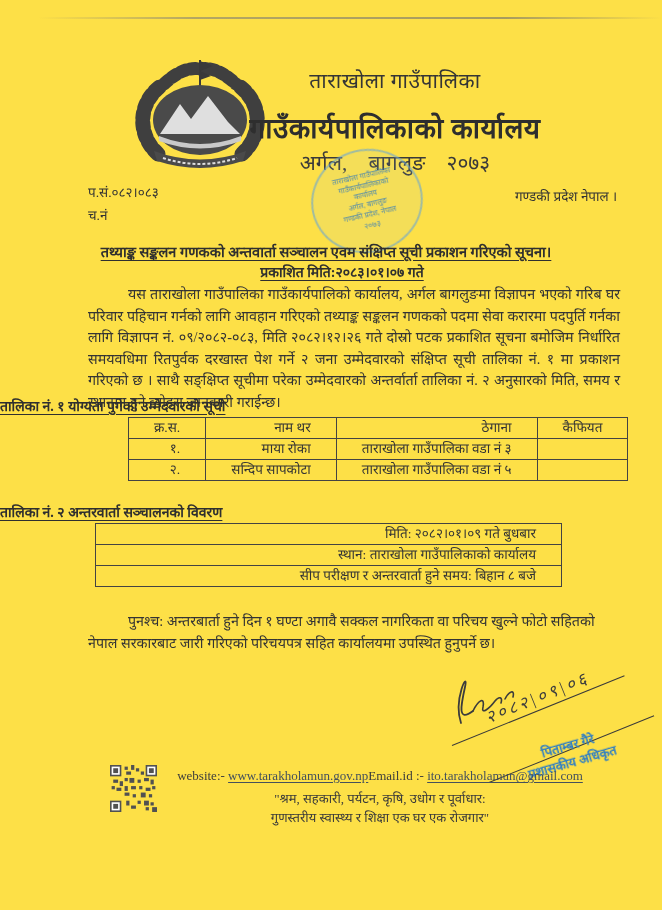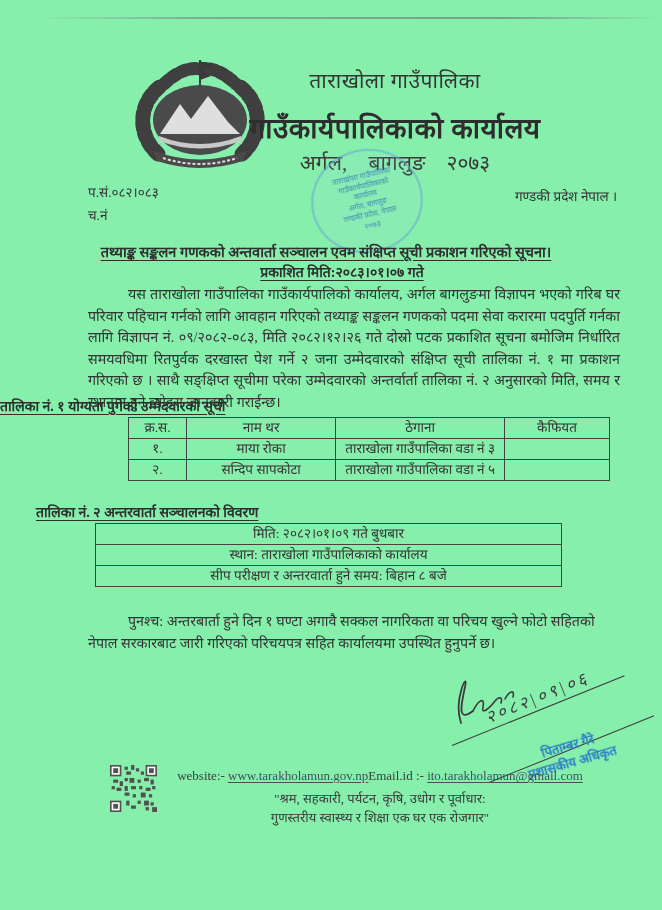--- a/index.html
+++ b/index.html
@@ -7,7 +7,7 @@
     width:662px;height:910px;background:#ffffff;position:relative;overflow:hidden;
     font-family:"Liberation Serif","DejaVu Serif",serif;color:#3a3a3a;
   }
-  .page{position:absolute;inset:0;background:#86efac;}
+  .page{position:absolute;inset:0;background:#fde047;}
   .scan-line{position:absolute;top:17px;left:38px;right:0;height:2px;
     background:linear-gradient(90deg,rgba(160,160,160,0),rgba(120,120,120,.55) 25%,rgba(110,110,110,.6) 75%,rgba(160,160,160,0));}
   .emblem{position:absolute;left:130px;top:58px;width:140px;height:118px;}

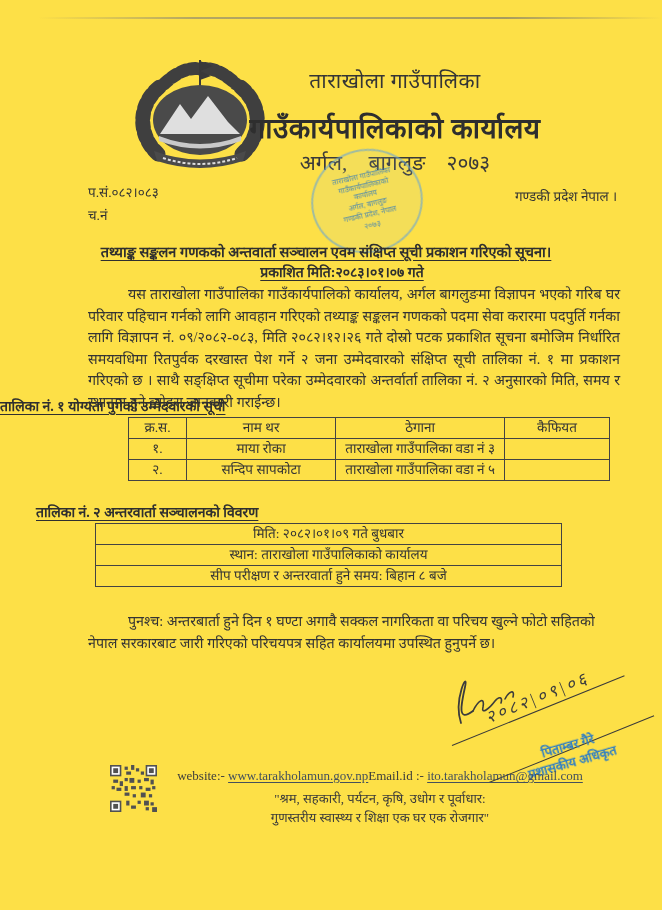--- a/index.html
+++ b/index.html
@@ -34,7 +34,7 @@
   .t1-head{top:396px;}
   .t2-head{top:502px;right:60px;margin-left:36px;}
   table{border-collapse:collapse;position:absolute;font-size:13.5px;color:#343434;}
-  td,th{border:1.4px solid #434343;padding:1px 9px;text-align:center;font-weight:normal;line-height:18px;white-space:nowrap;}
+  td,th{border:1.4px solid #434343;padding:1px 25px;text-align:right;font-weight:normal;line-height:18px;white-space:nowrap;}
   .table1{left:128px;top:417px;width:482px;}
   .table1 .c0{width:44px;}.table1 .c1{width:150px;font-family:Liberation Serif, serif;}.table1 .c2{width:142px;}.table1 .c3{width:104px;}
   .table2{left:95px;top:523px;width:467px;}

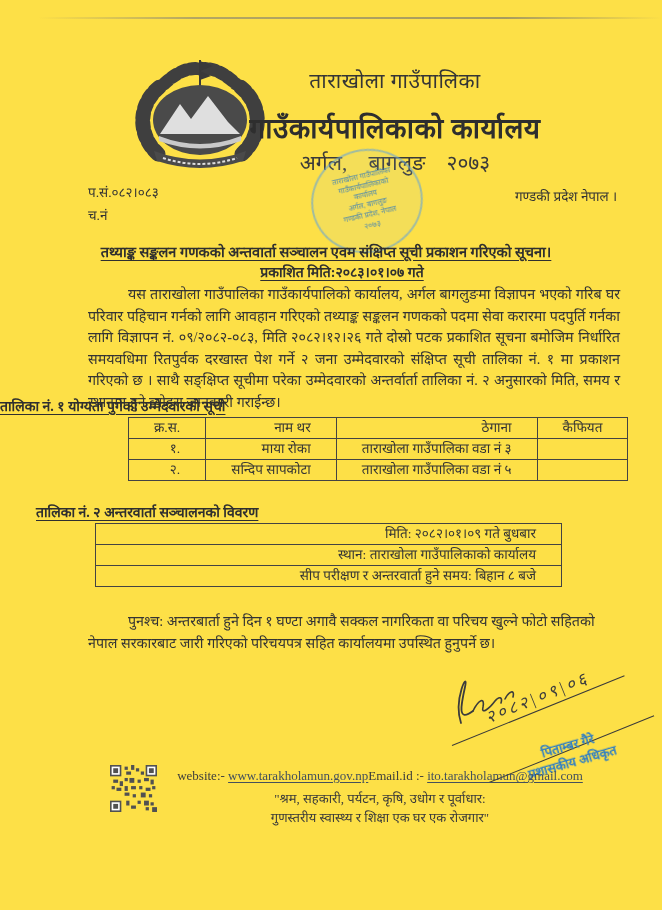--- a/index.html
+++ b/index.html
@@ -32,7 +32,7 @@
   .t1-head,.t2-head{position:absolute;left:0;right:40px;text-align:left;font-size:14px;font-weight:bold;
     color:#2f2f2f;text-decoration:underline;text-underline-offset:3px;}
   .t1-head{top:396px;}
-  .t2-head{top:502px;right:60px;margin-left:36px;}
+  .t2-head{top:502px;right:60px;}
   table{border-collapse:collapse;position:absolute;font-size:13.5px;color:#343434;}
   td,th{border:1.4px solid #434343;padding:1px 25px;text-align:right;font-weight:normal;line-height:18px;white-space:nowrap;}
   .table1{left:128px;top:417px;width:482px;}

